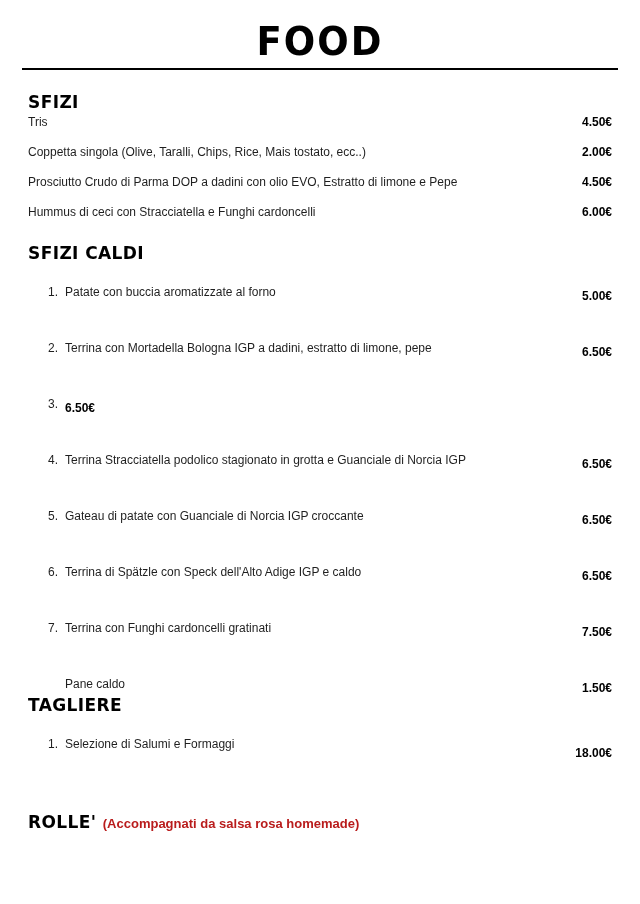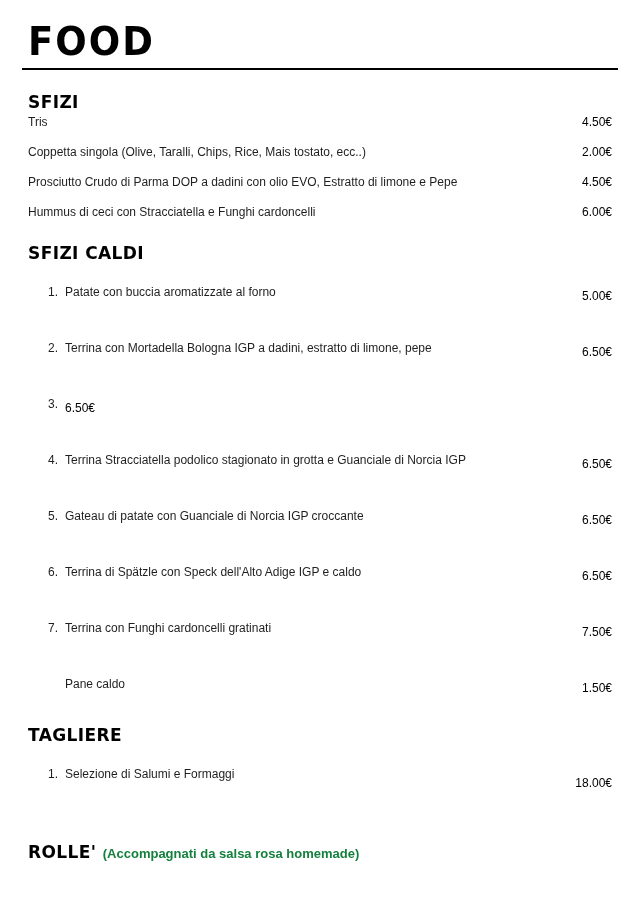--- a/index.html
+++ b/index.html
@@ -24,6 +24,7 @@
   }
   
   .title-wrap {
+    text-align: center;
     margin: 0;
   }
   .doc-title {

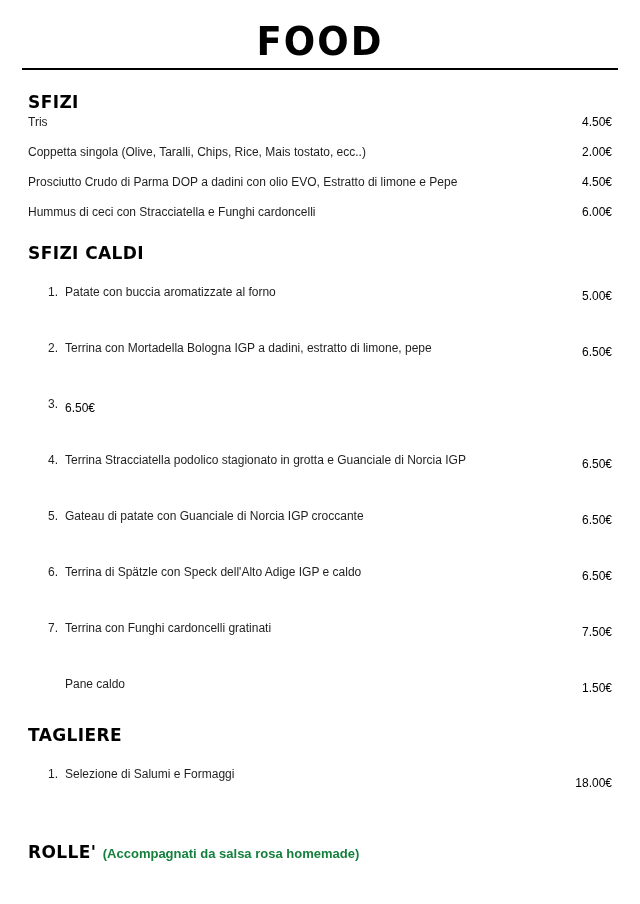--- a/index.html
+++ b/index.html
@@ -80,7 +80,7 @@
   }
   .price {
     flex: 0 0 auto;
-    font-weight: 400;
+    font-weight: 700;
     color: #000;
     white-space: nowrap;
   }

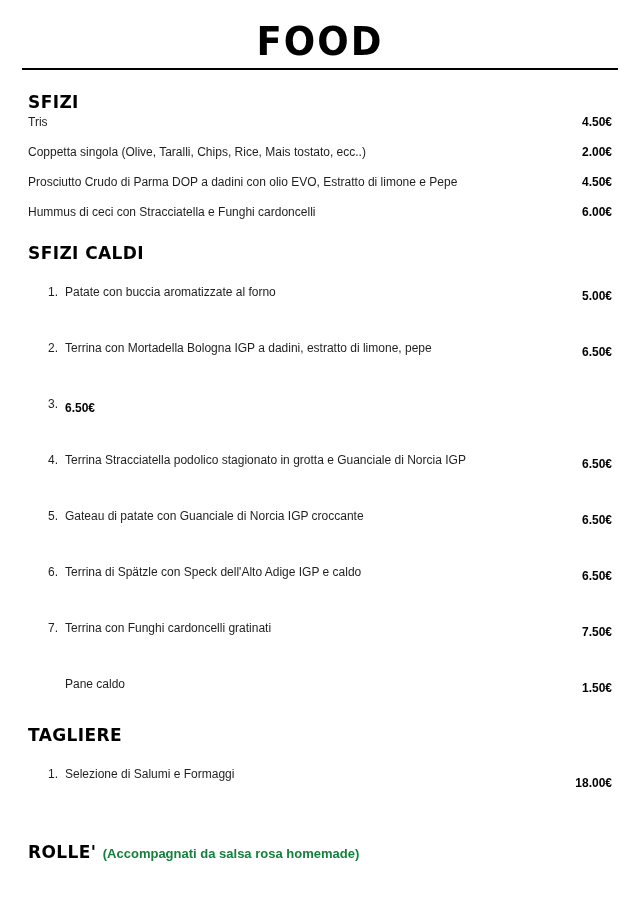--- a/index.html
+++ b/index.html
@@ -61,7 +61,7 @@
   }
   .sec-sfizi    { margin-top: 22px; }
   .sec-caldi    { margin-top: 24px; }
-  .sec-tagliere { margin-top: 30px; }
+  .sec-tagliere { }
   .sec-rolle    { margin-top: 52px; }
   
   .row {

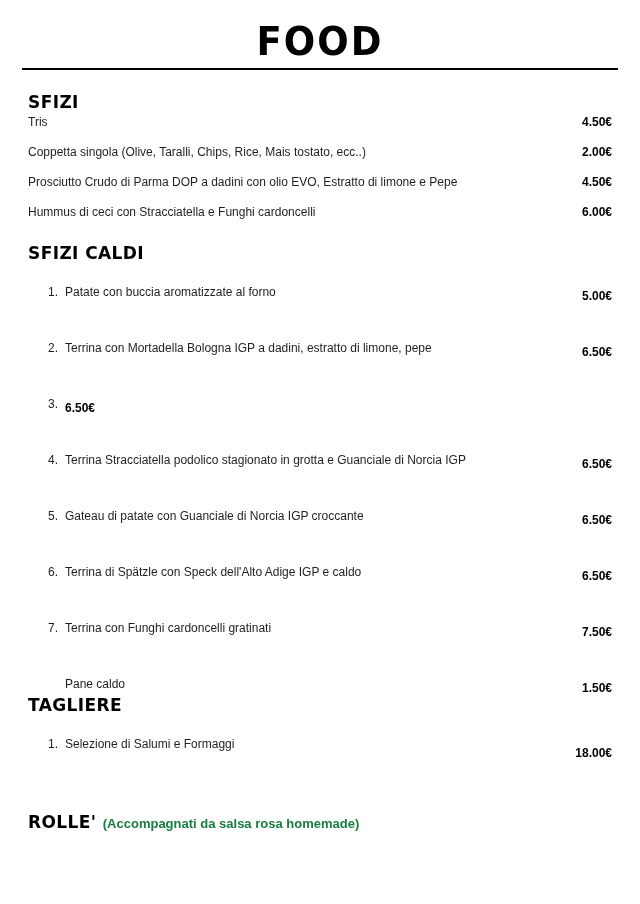--- a/index.html
+++ b/index.html
@@ -57,7 +57,7 @@
     font-weight: 700;
     font-size: 13px;
     letter-spacing: 0;
-    color: #15803d;
+    color: #b91c1c;
   }
   .sec-sfizi    { margin-top: 22px; }
   .sec-caldi    { margin-top: 24px; }

